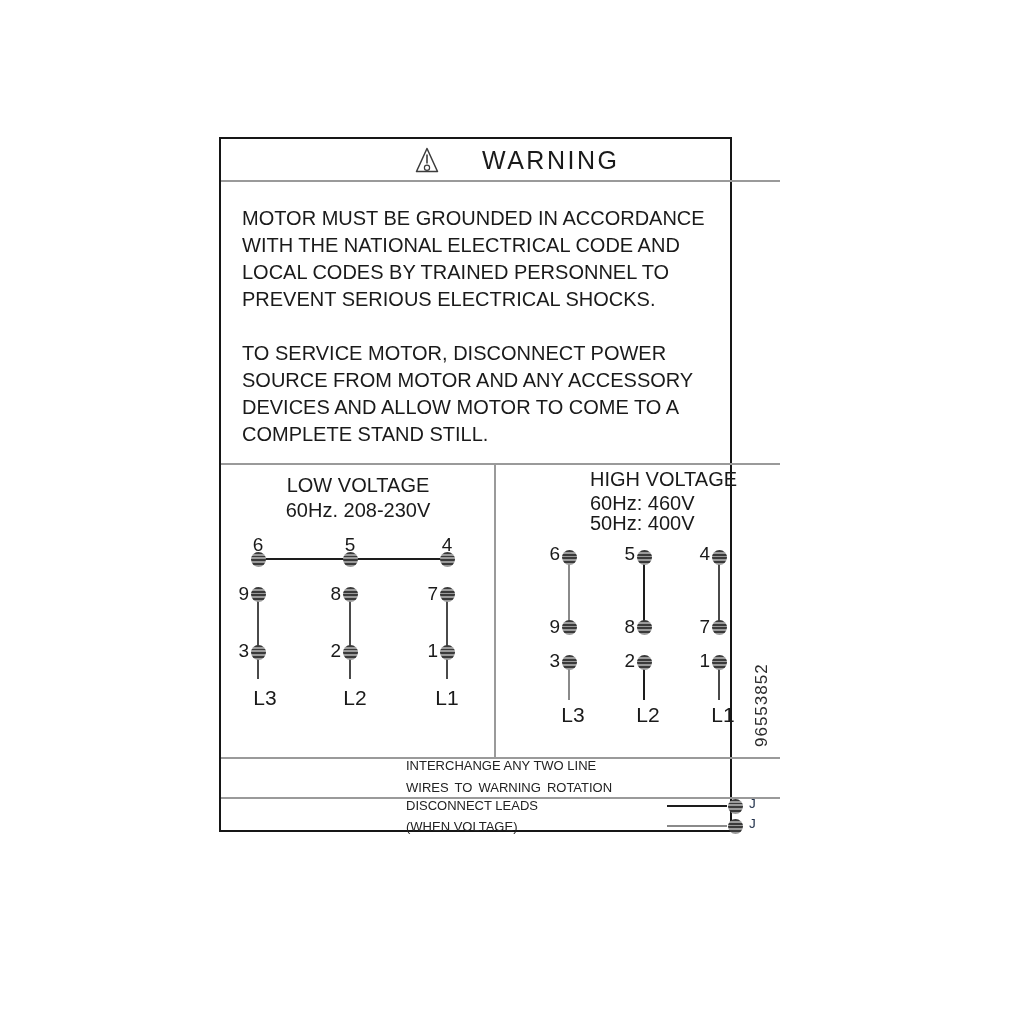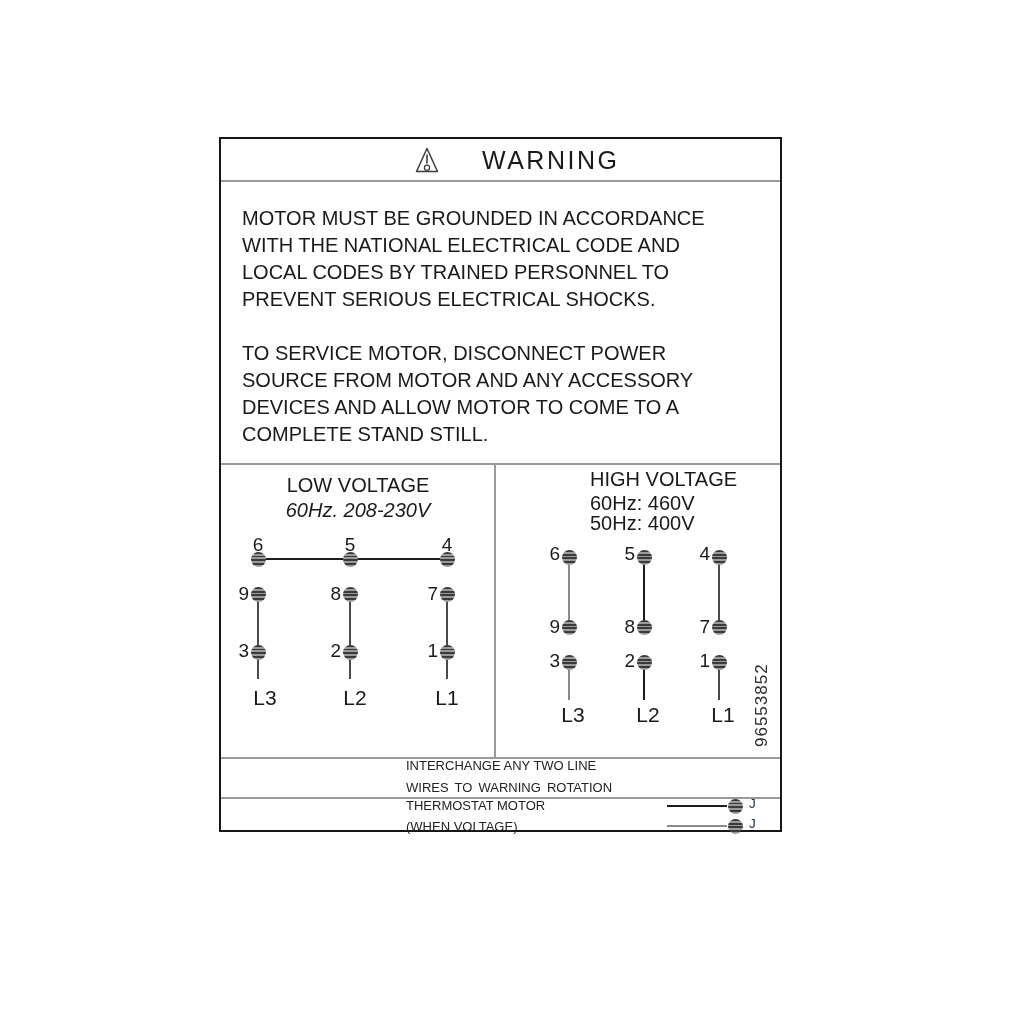--- a/index.html
+++ b/index.html
@@ -8,7 +8,7 @@
     font-family:"Liberation Sans","DejaVu Sans",sans-serif;color:#1a1a1a;
   }
   .label{
-    position:absolute;left:219px;top:137px;width:563px;height:695px;
+    position:absolute;left:219px;top:137px;width:513px;height:695px;
     border:2px solid #161616;box-sizing:border-box;background:#fff;
   }
   .abs{position:absolute;}

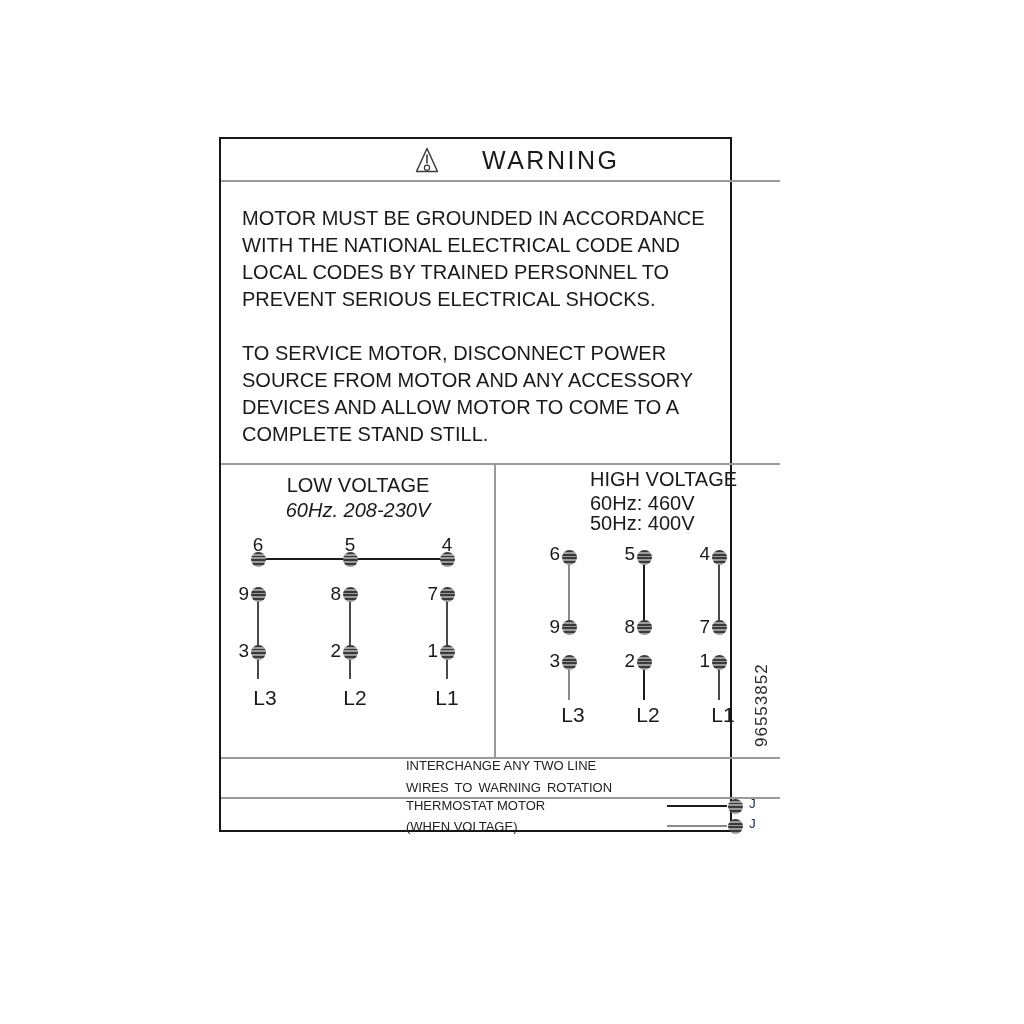--- a/index.html
+++ b/index.html
@@ -73,7 +73,7 @@
     </div>
 
     <div class="sec-title centered" style="left:0;top:336px;width:274px;">LOW VOLTAGE</div>
-    <div class="sec-title centered" style="left:0;top:361px;width:274px;font-style:italic;">60Hz. 208-230V</div>
+    <div class="sec-title centered" style="left:0;top:361px;width:274px;">60Hz. 208-230V</div>
 
     <div class="tnum above" style="left:22px;top:396px;">6</div>
     <div class="tnum above" style="left:114px;top:396px;">5</div>

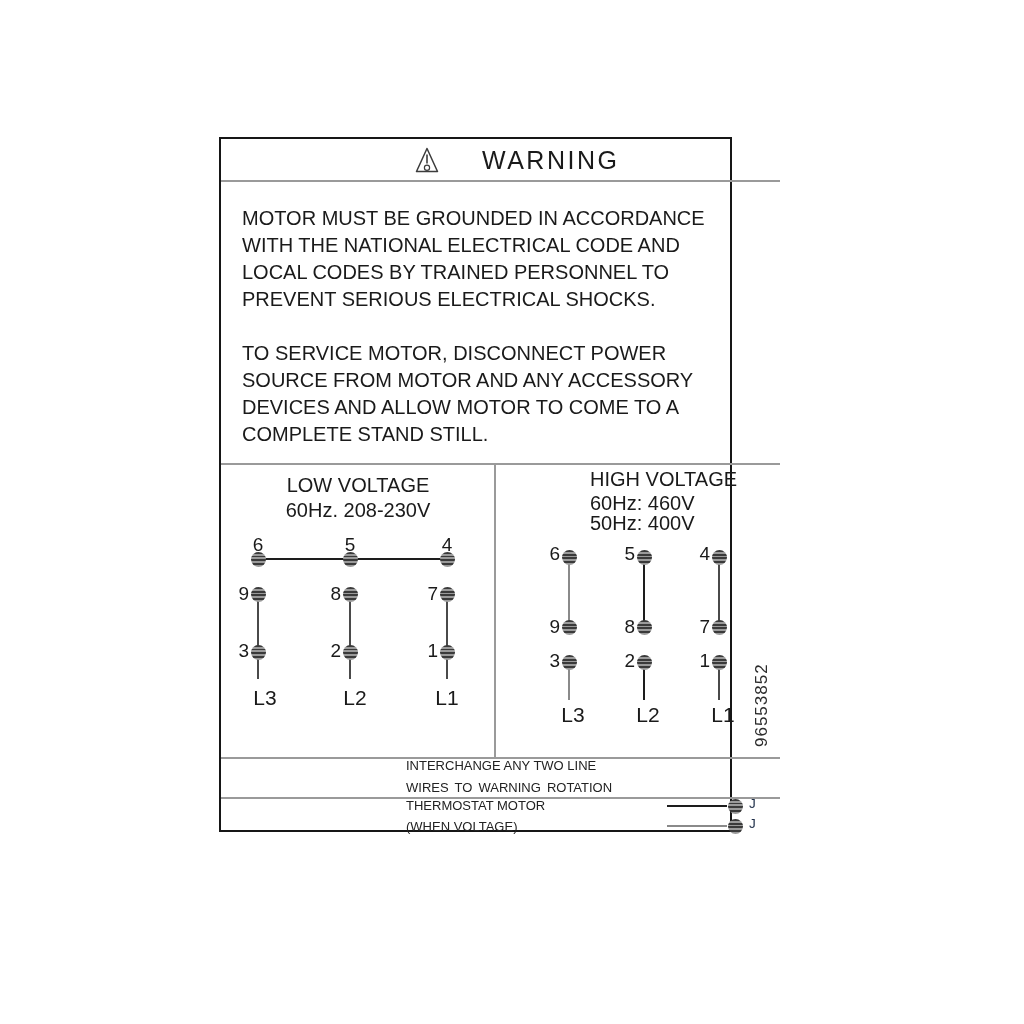--- a/index.html
+++ b/index.html
@@ -147,7 +147,7 @@
 
     <div class="note" style="top:620px;">INTERCHANGE ANY TWO LINE</div>
     <div class="note" style="top:642px;word-spacing:2.5px;">WIRES TO WARNING ROTATION</div>
-    <div class="note" style="top:660px;">THERMOSTAT MOTOR</div>
+    <div class="note" style="top:660px;">DISCONNECT LEADS</div>
     <div class="note" style="top:681px;">(WHEN VOLTAGE)</div>
 
     <div class="wire dark" style="left:446px;top:666px;width:60px;height:1.6px;"></div>

